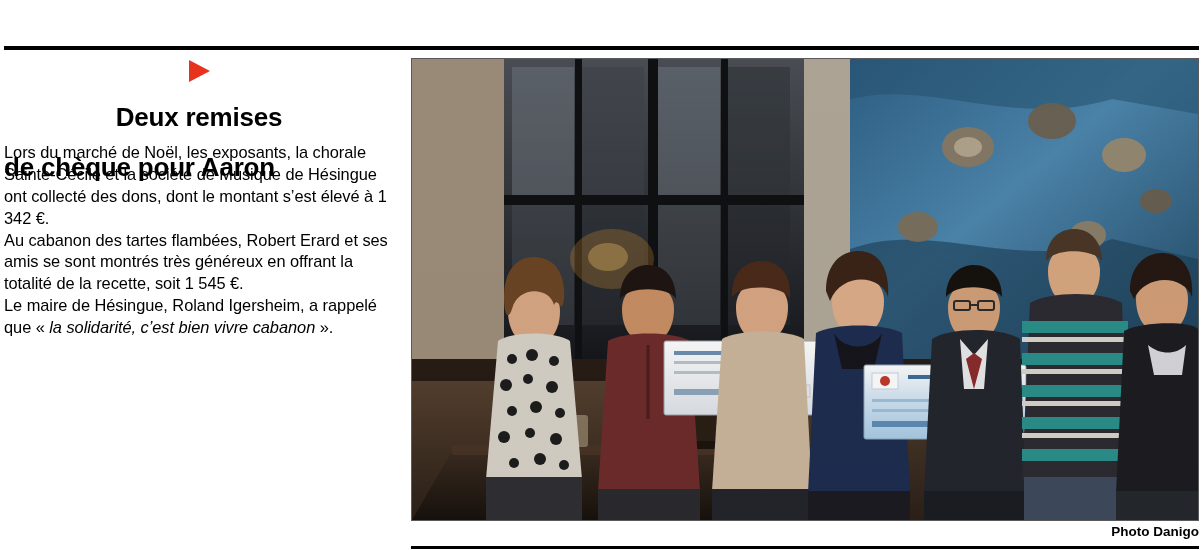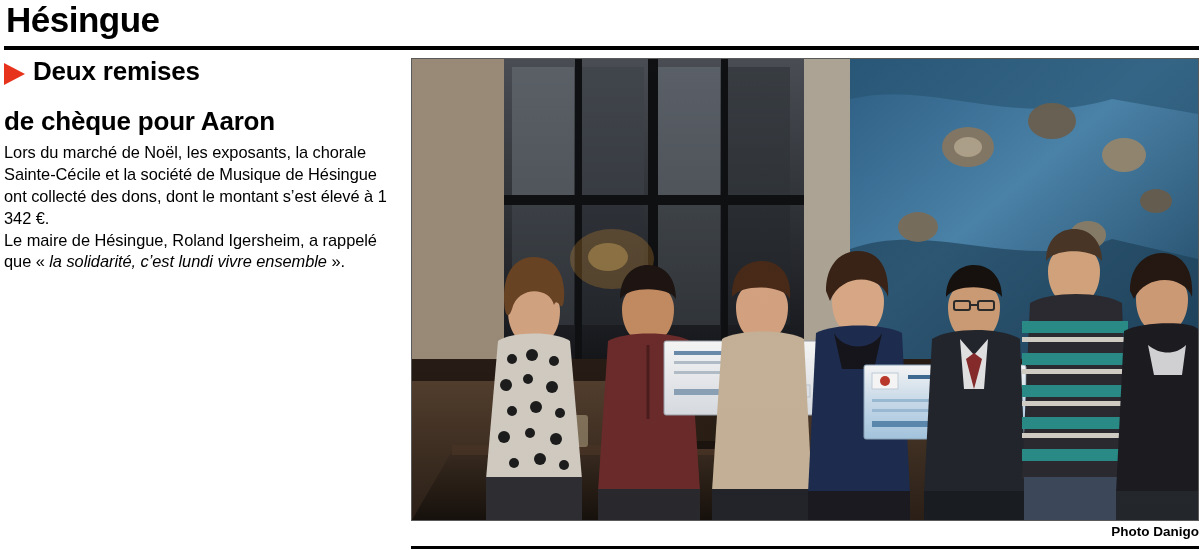--- a/index.html
+++ b/index.html
@@ -127,7 +127,6 @@
 
 <div class="page">
 
-  <div class="locality">Hésingue</div>
   <div class="rule-top"></div>
 
   <div class="headline-wrap">

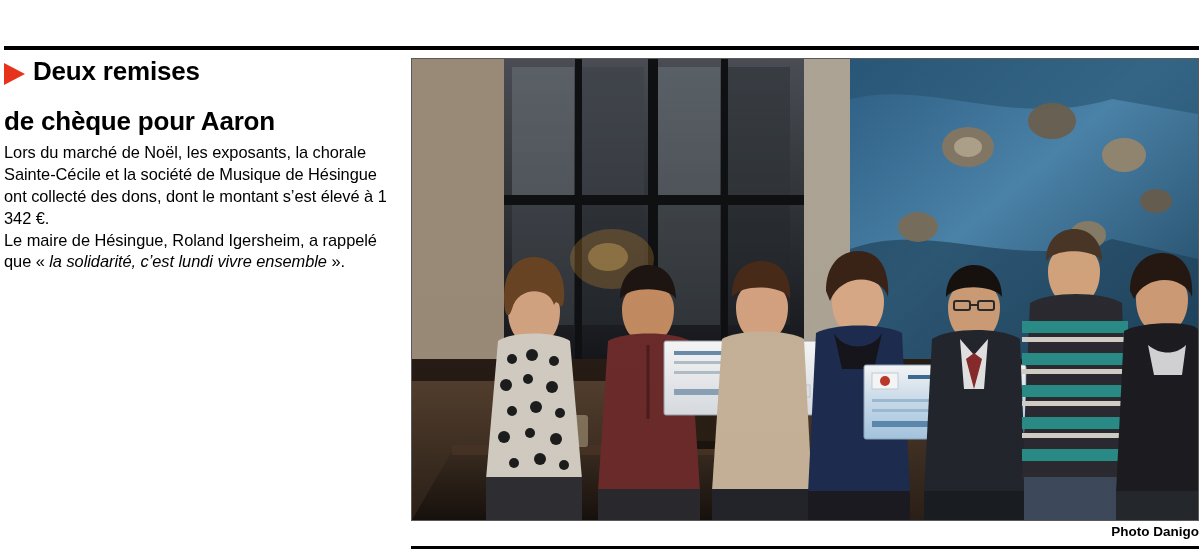--- a/index.html
+++ b/index.html
@@ -50,7 +50,8 @@
   .headline-line {
     display: flex;
     align-items: center;
-    gap: 8px;
+    gap: 20px;
+    flex-direction: column;
   }
   .tri-marker {
     width: 0;

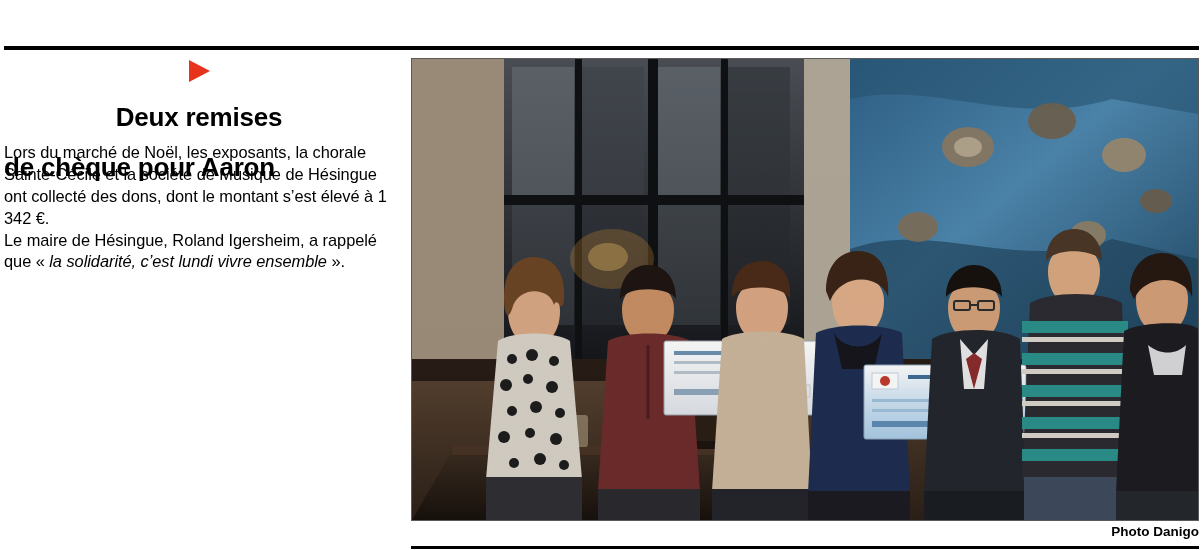--- a/index.html
+++ b/index.html
@@ -140,6 +140,7 @@
 
   <div class="body-col">
     <p>Lors du marché de Noël, les exposants, la chorale Sainte-Cécile et la société de Musique de Hésingue ont collecté des dons, dont le montant s’est élevé à 1 342 €.</p>
+    <p>Au cabanon des tartes flambées, Robert Erard et ses amis se sont montrés très généreux en offrant la totalité de la recette, soit 1 545 €.</p>
     <p><span>Le maire de Hésingue, Roland Igersheim, a rappelé que « </span><em>la solidarité, c’est lundi vivre ensemble</em><span> ».</span></p>
   </div>
 

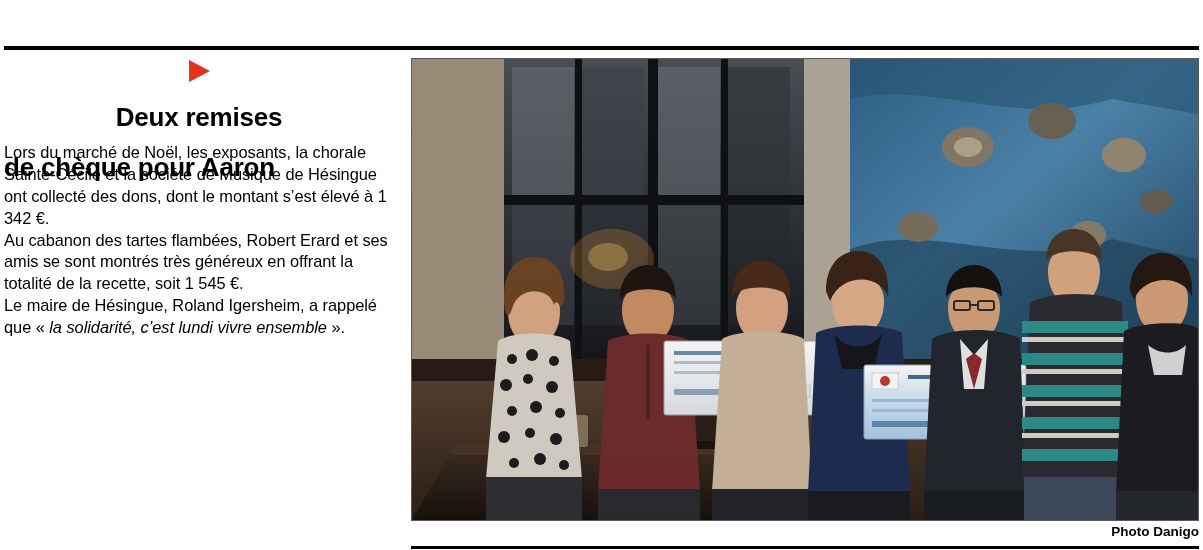--- a/index.html
+++ b/index.html
@@ -141,7 +141,7 @@
   <div class="body-col">
     <p>Lors du marché de Noël, les exposants, la chorale Sainte-Cécile et la société de Musique de Hésingue ont collecté des dons, dont le montant s’est élevé à 1 342 €.</p>
     <p>Au cabanon des tartes flambées, Robert Erard et ses amis se sont montrés très généreux en offrant la totalité de la recette, soit 1 545 €.</p>
-    <p><span>Le maire de Hésingue, Roland Igersheim, a rappelé que « </span><em>la solidarité, c’est lundi vivre ensemble</em><span> ».</span></p>
+    <p><span>Le maire de Hésingue, Roland Igersheim, a rappelé que « </span><em>la solidarité, c’est bien vivre cabanon</em><span> ».</span></p>
   </div>
 
   <div class="photo-frame">

